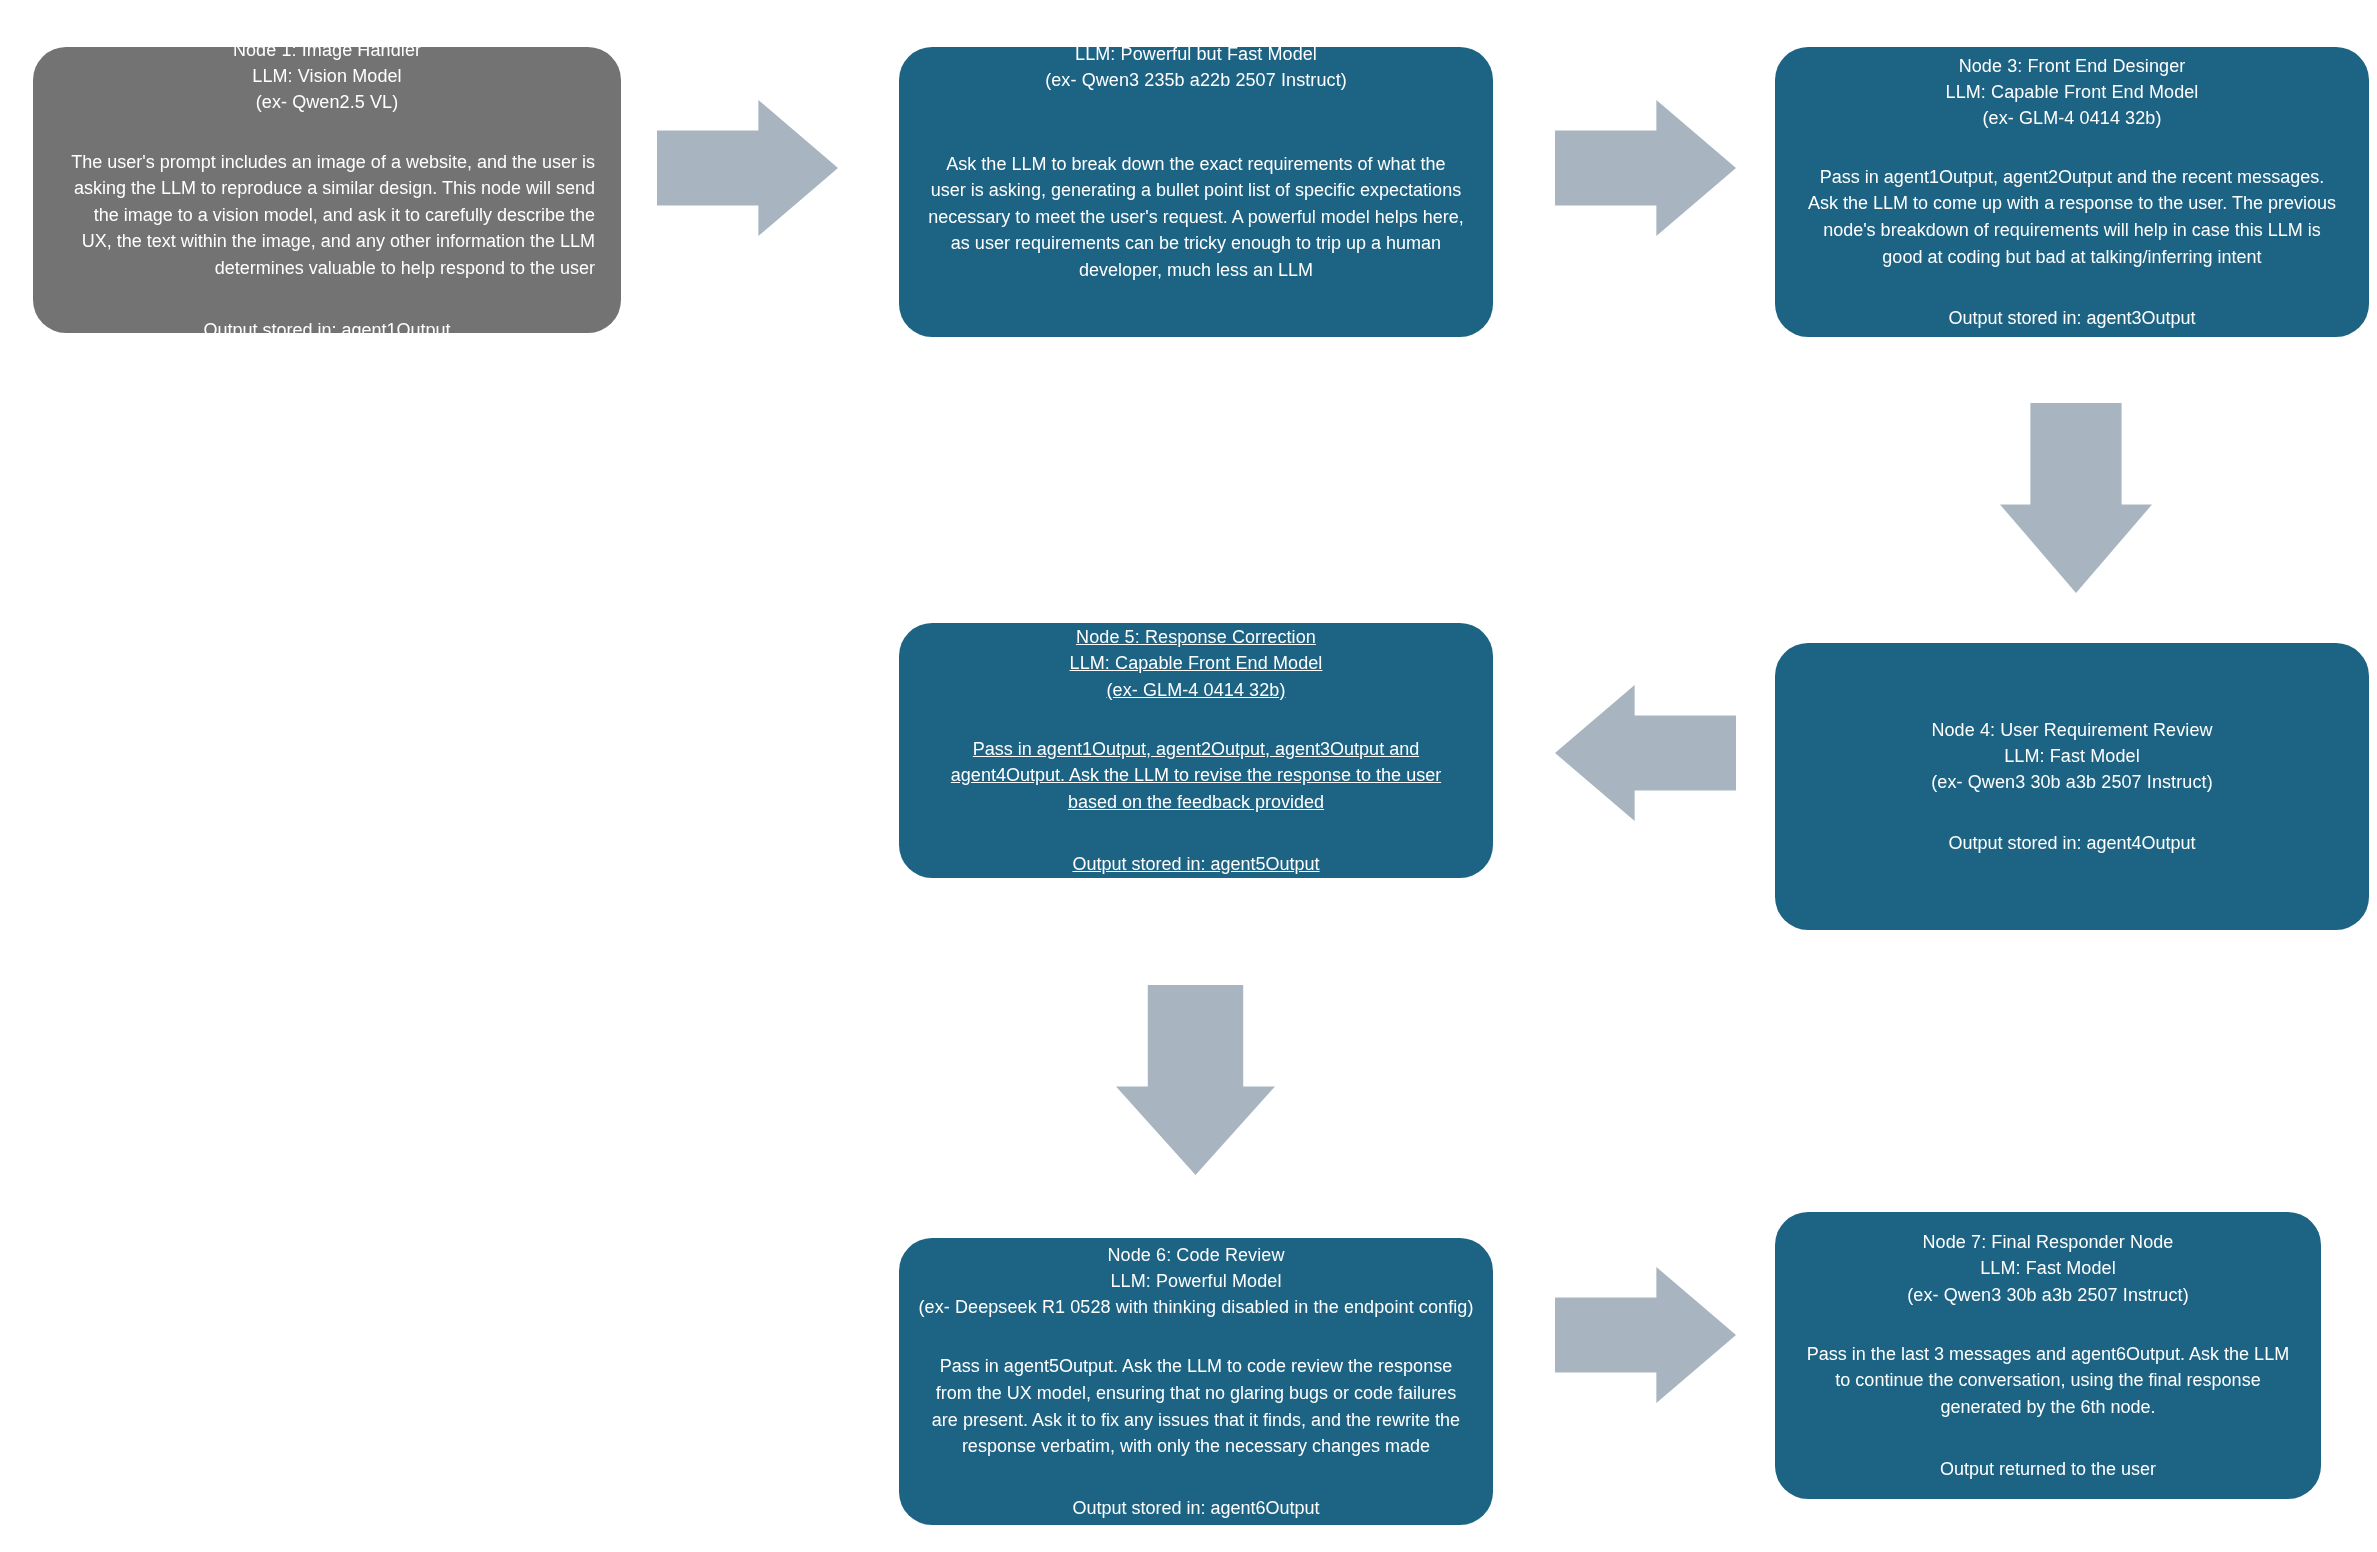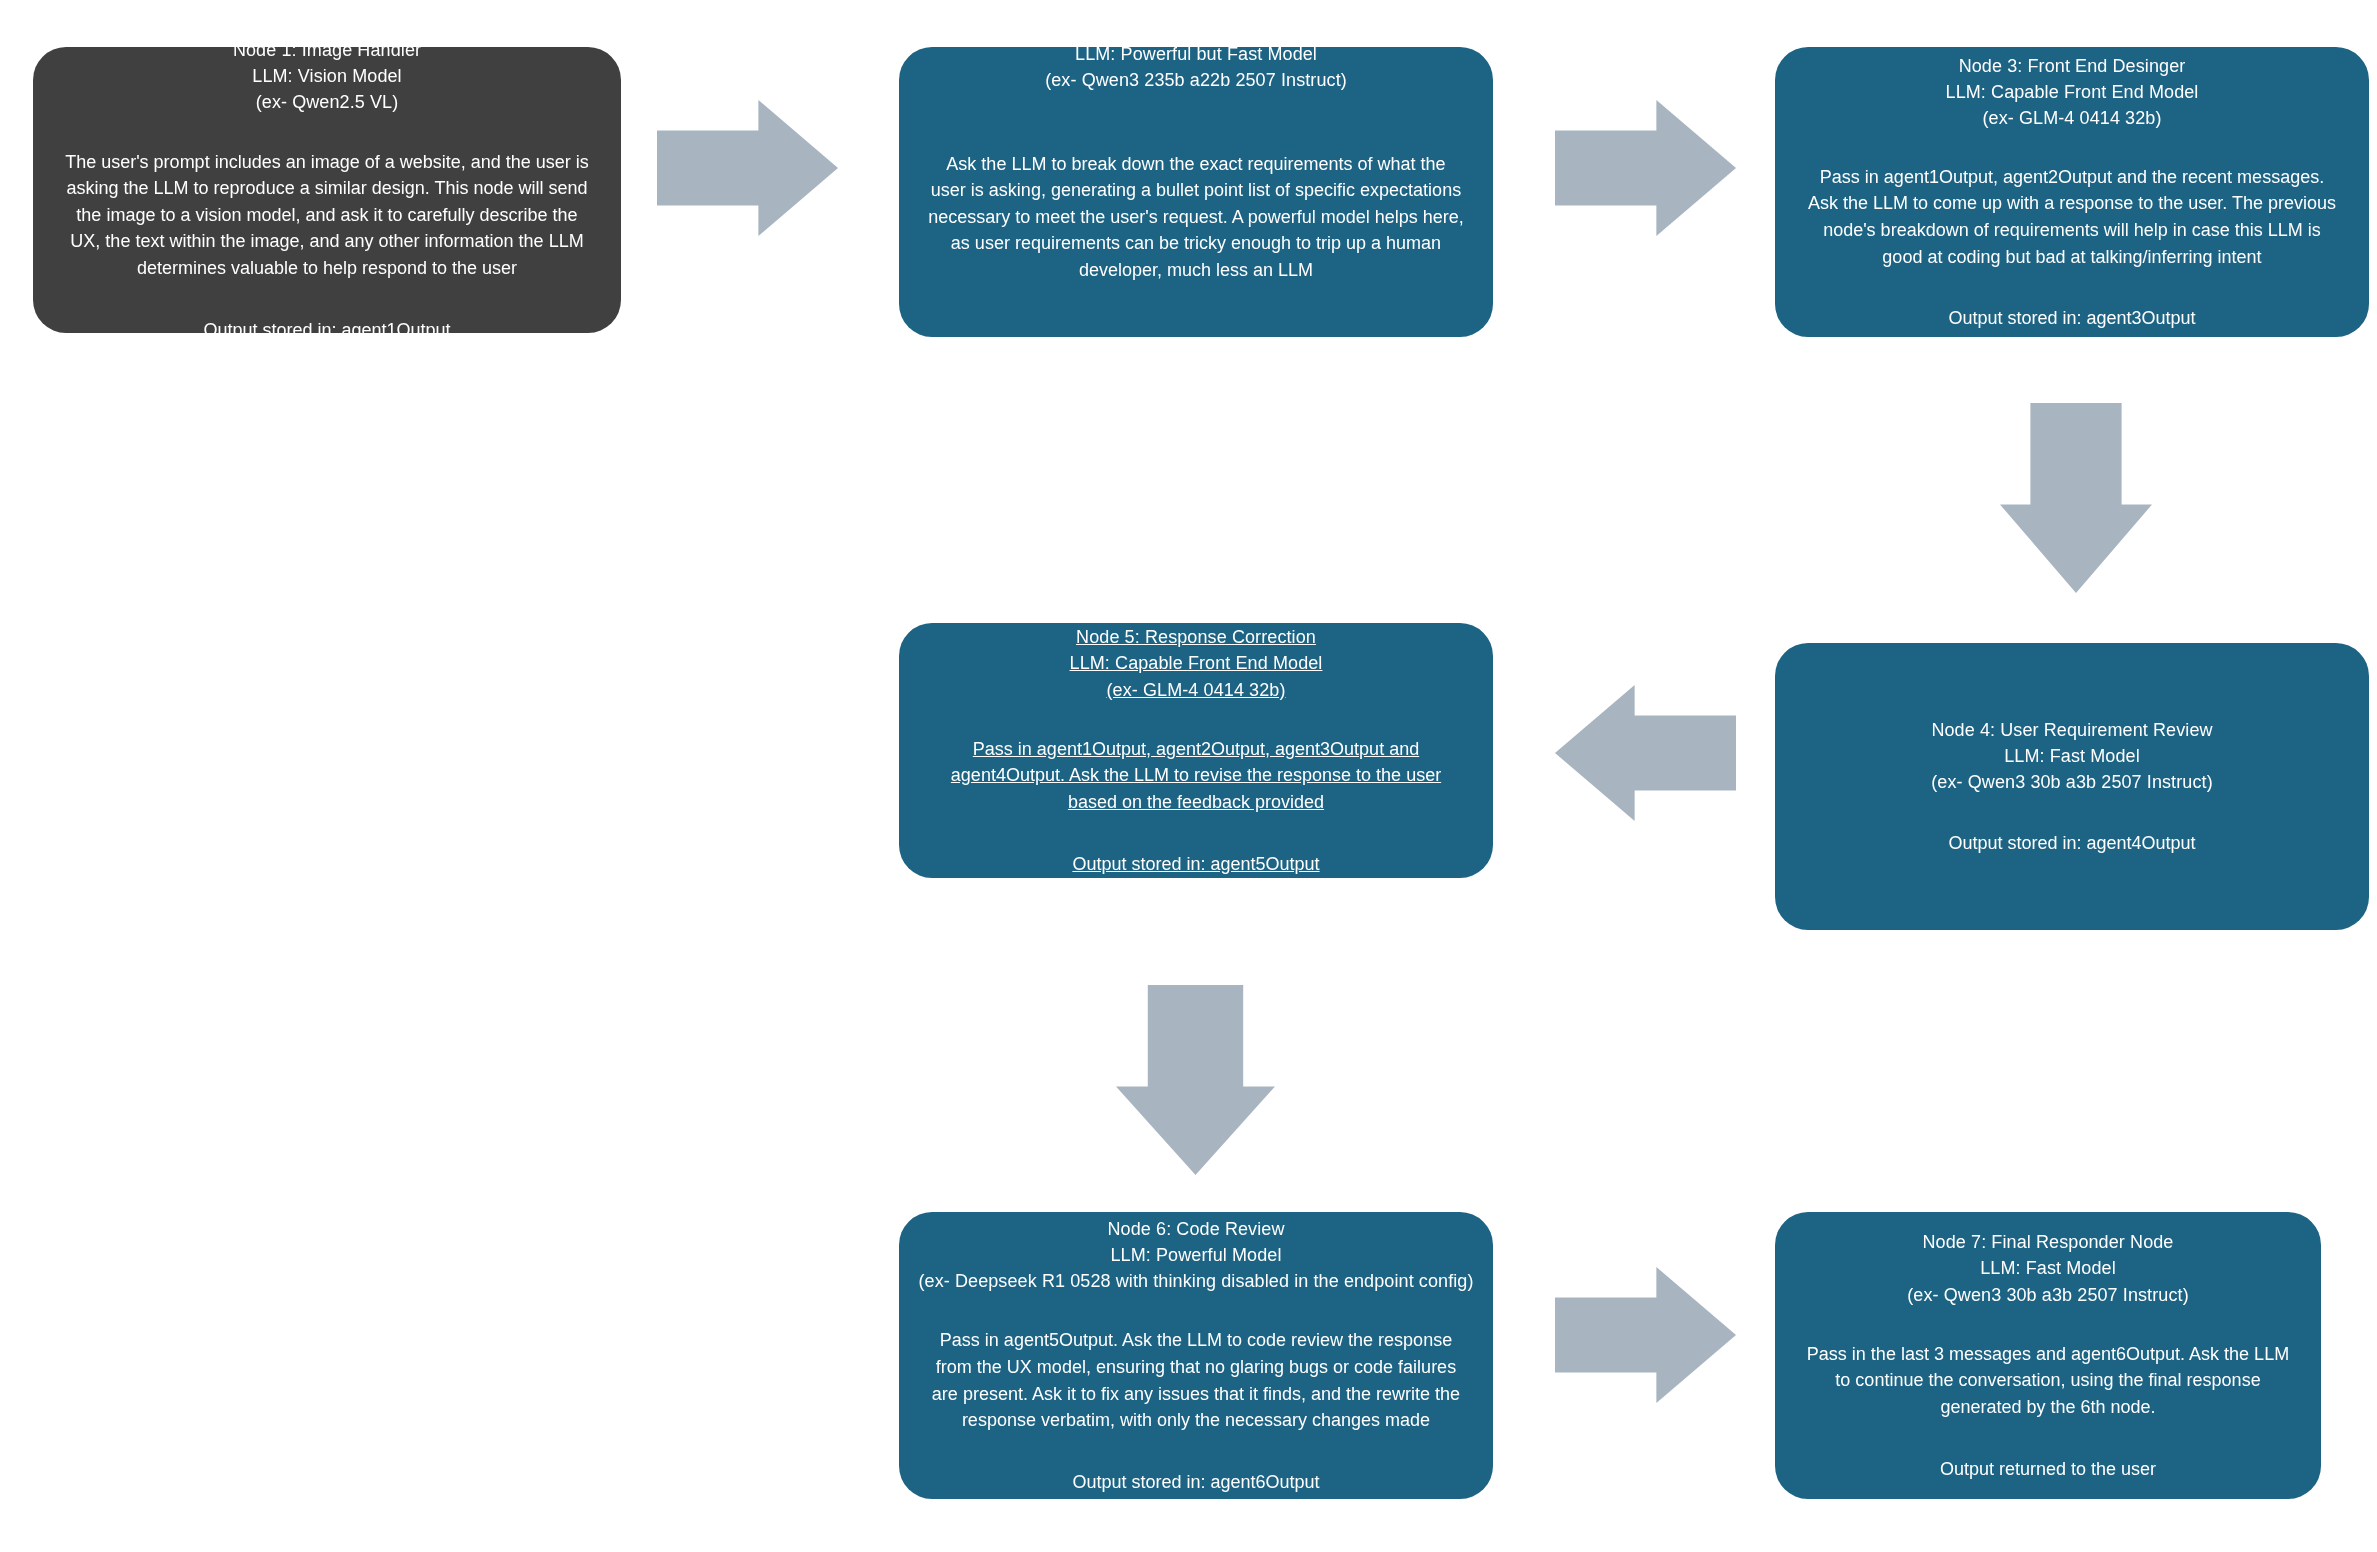--- a/index.html
+++ b/index.html
@@ -86,7 +86,7 @@
 
 <div id="canvas" style="background: rgb(255, 255, 255);">
 
-  <div class="node" id="node-1" style="background: #404040; color: rgb(255, 255, 255);">
+  <div class="node" id="node-1" style="background: #737373; color: rgb(255, 255, 255); text-align: right;">
     <div class="node-head">
       <div class="node-line">Node 1: Image Handler</div>
       <div class="node-line">LLM: Vision Model</div>

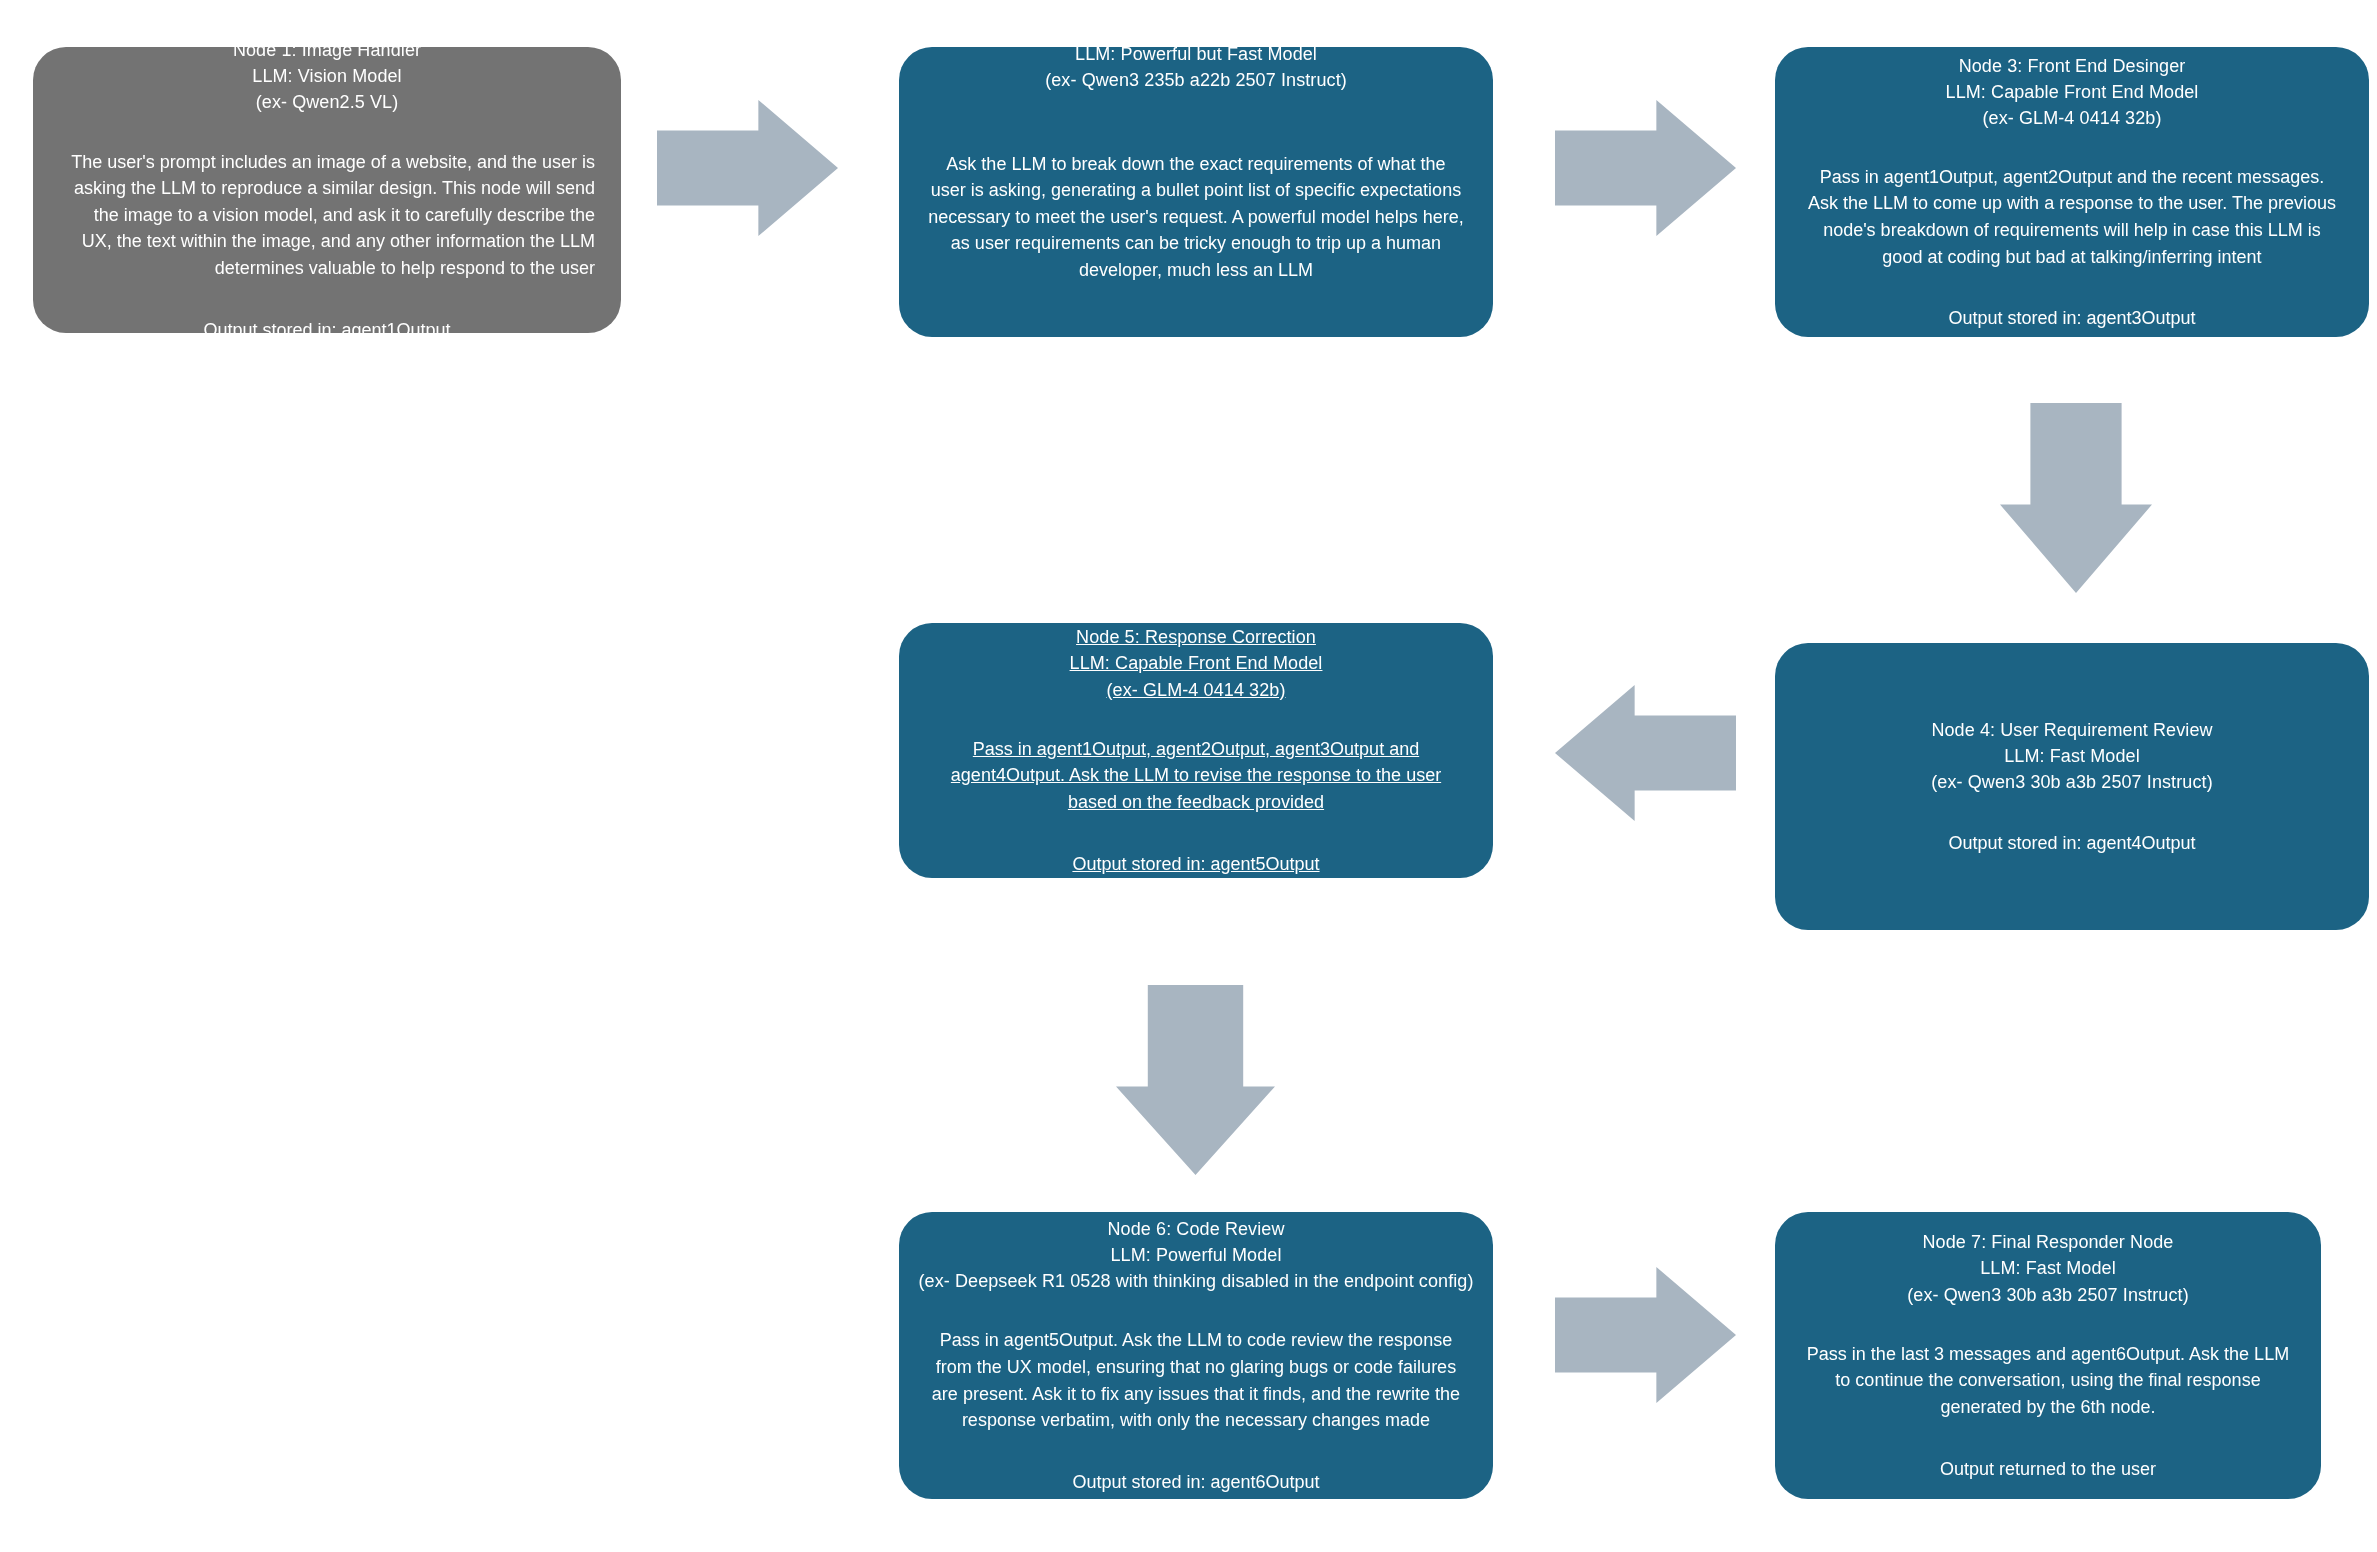--- a/index.html
+++ b/index.html
@@ -135,7 +135,7 @@
     <div class="node-output">Output stored in: agent5Output</div>
   </div>
 
-  <div class="node" id="node-6" style="background: rgb(28, 99, 132); color: rgb(255, 255, 255);">
+  <div class="node" id="node-6" style="background: rgb(28, 99, 132); color: rgb(255, 255, 255); margin-top: 26px;">
     <div class="node-head">
       <div class="node-line">Node 6: Code Review</div>
       <div class="node-line">LLM: Powerful Model</div>

